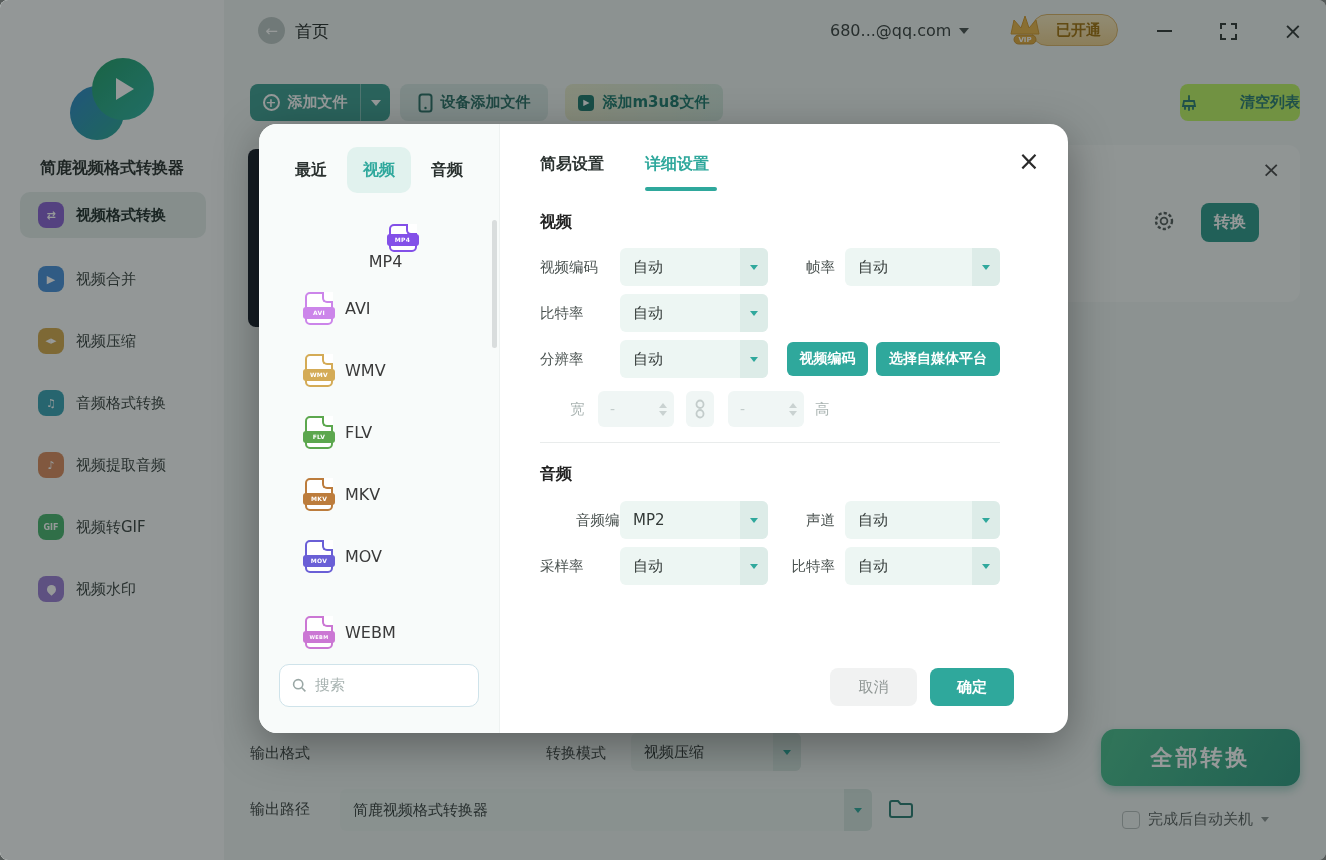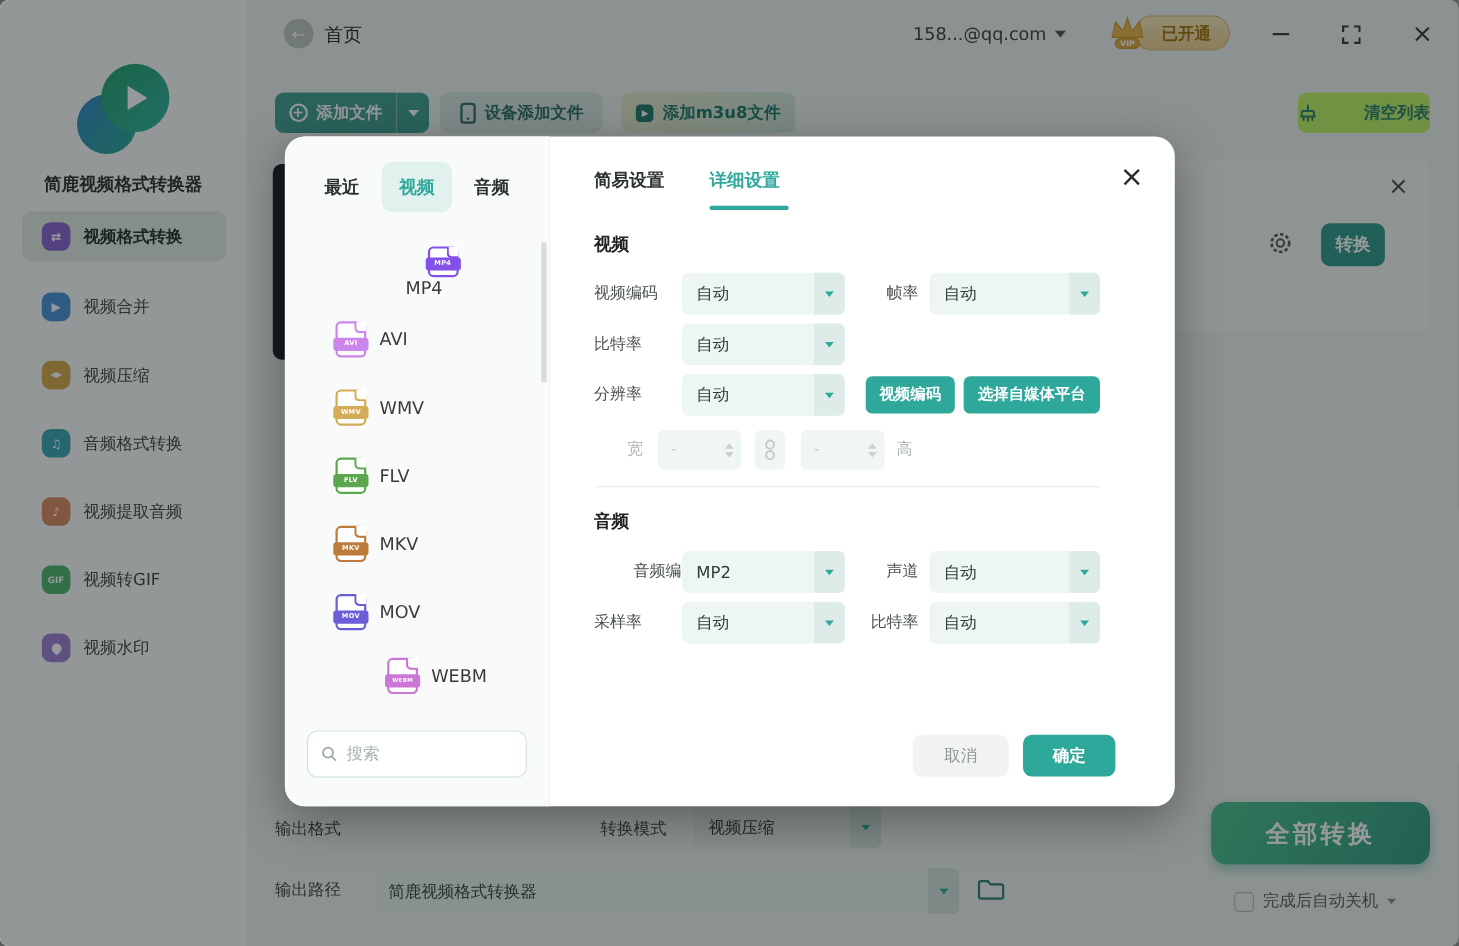--- a/index.html
+++ b/index.html
@@ -176,7 +176,7 @@
       </div>
     <div class="home">首页</div>
     <div class="account">
-      <span>158...@qq.com</span>
+      <span>680...@qq.com</span>
       <span class="caret-down"></span>
     </div>
     <div class="vip">

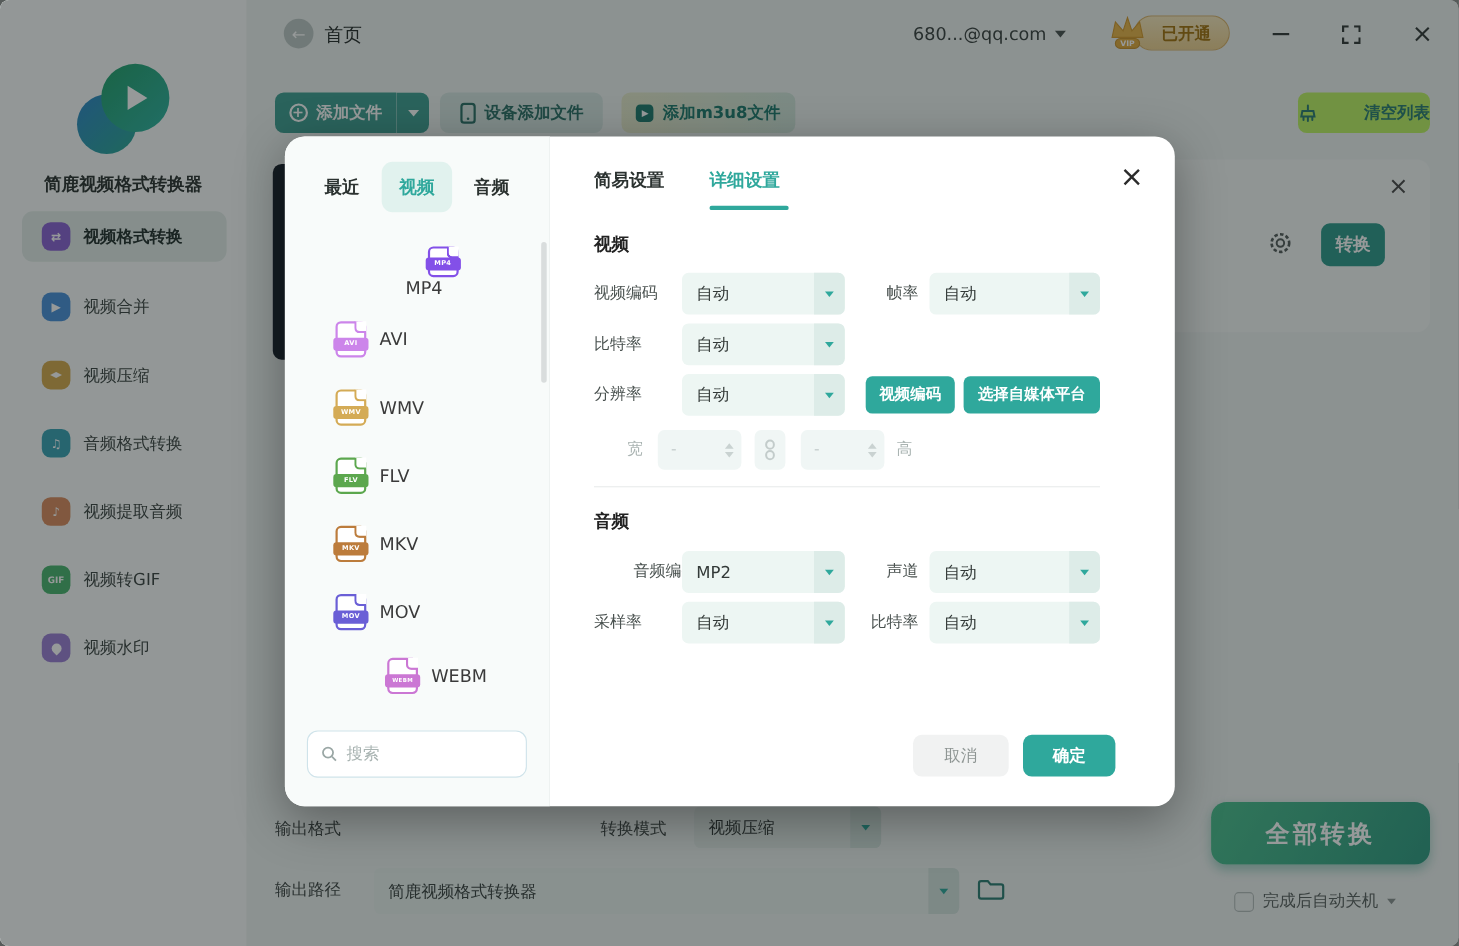--- a/index.html
+++ b/index.html
@@ -309,7 +309,7 @@
           </span>
         <span class="fmt-name">MKV</span>
       </div>
-      <div class="fmt-row" style="top:468px;padding-left:47px;">
+      <div class="fmt-row" style="top:486px;">
         <span class="fmt-icon" style="--c: #cb77d4;">
             <span class="fmt-band" style="font-size:5px;">WEBM</span>
           </span>

